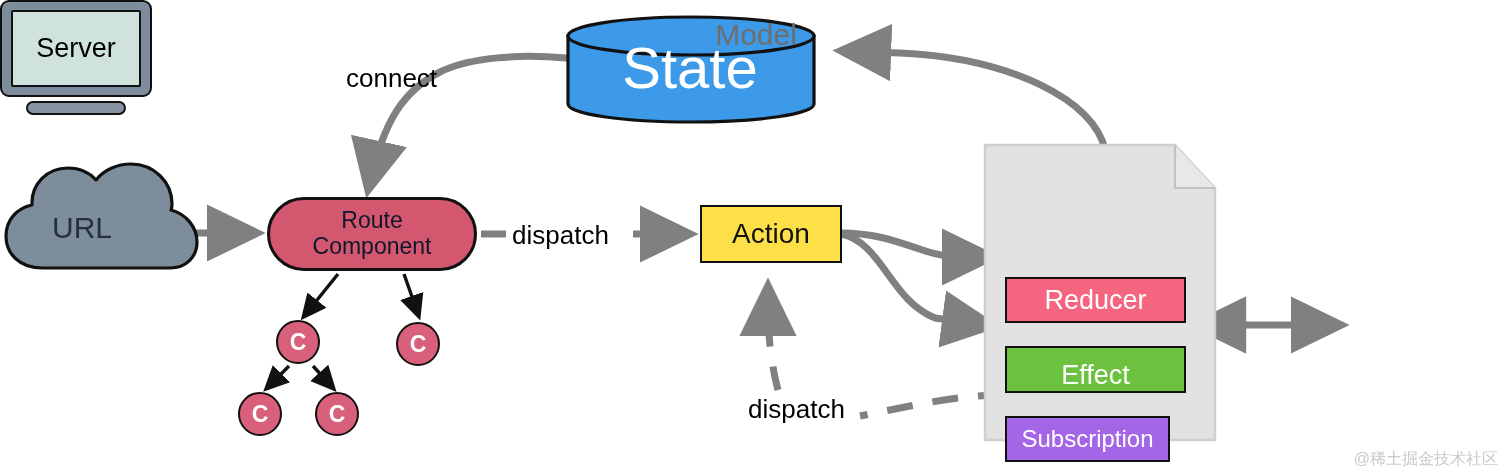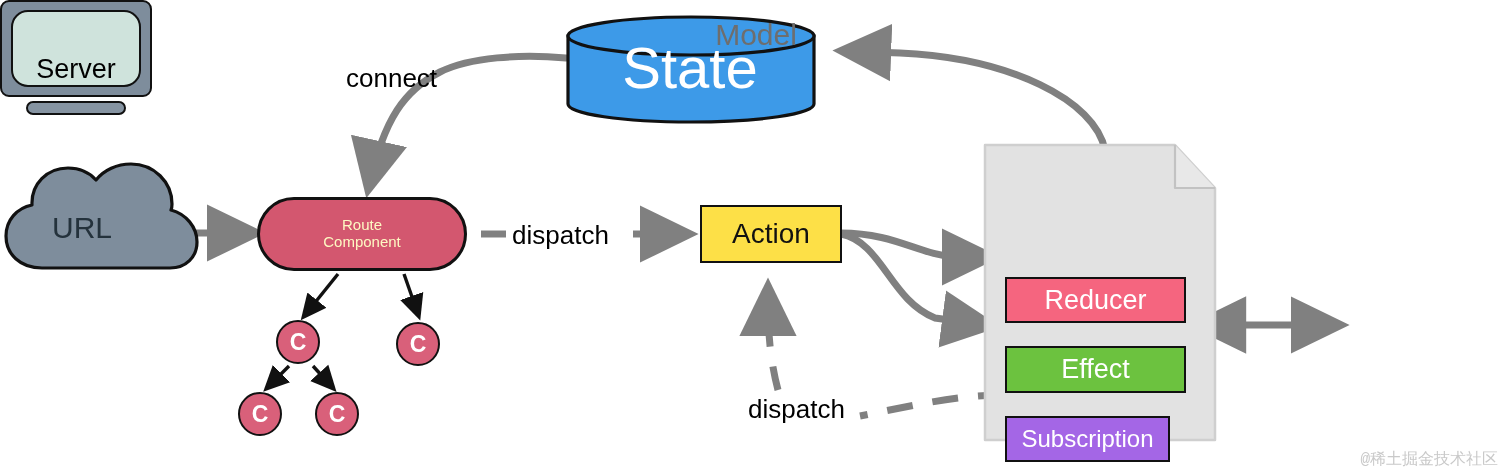--- a/index.html
+++ b/index.html
@@ -50,7 +50,7 @@
   #server-node .bezel{position:absolute;left:0;top:0;width:152px;height:97px;background:#7e8d9c;
       border:2.5px solid #111;border-radius:9px;box-sizing:border-box;}
   #server-node .screen{position:absolute;left:11px;top:10px;width:130px;height:77px;background:#cfe3dc;
-      border:2.5px solid #111;border-radius:17px;box-sizing:border-box;display:flex;align-items:flex-end;
+      border:2.5px solid #111;border-radius:2px;box-sizing:border-box;display:flex;align-items:center;
       justify-content:center;color:#000;font-size:27px;}
   #server-node .stand{position:absolute;left:26px;top:101px;width:100px;height:14px;background:#8694a2;
       border:2.5px solid #111;border-radius:7px;box-sizing:border-box;}

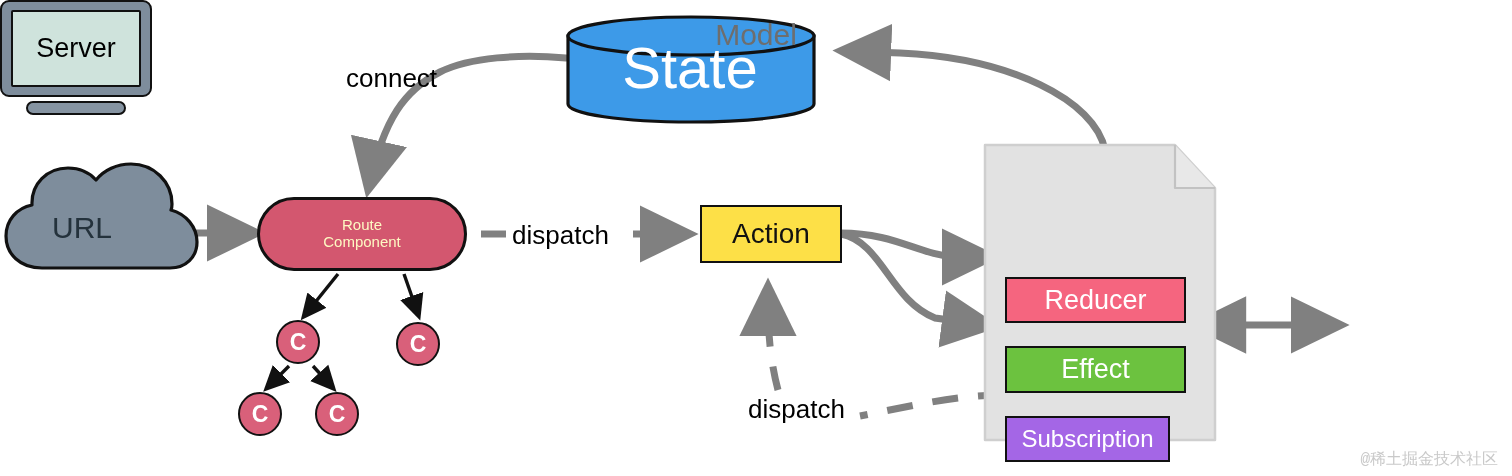--- a/index.html
+++ b/index.html
@@ -20,8 +20,8 @@
       display:flex;align-items:center;justify-content:center;color:#24323c;font-size:30px;}
 
   
-  #route-node{left:257px;top:197px;width:210px;height:74px;border:3px solid #111;
-      border-radius:37px;background:#d3576f;color:#fef9c3;font-size:15px;line-height:1.12;}
+  #route-node{left:267px;top:197px;width:210px;height:74px;border:3px solid #111;
+      border-radius:37px;background:#d3576f;color:#0f172a;font-size:23px;line-height:1.12;}
 
   
   .c-circle{border:2.5px solid #111;border-radius:50%;background:#d9607a;color:#fff;

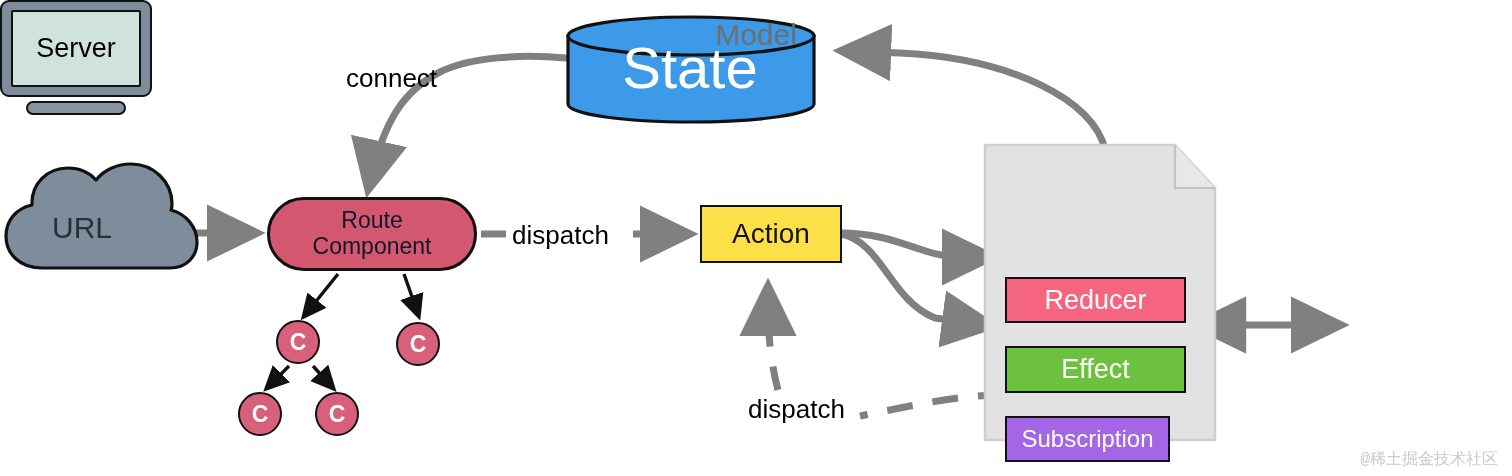--- a/index.html
+++ b/index.html
@@ -42,7 +42,7 @@
   .model-box{position:absolute;border:2.5px solid #111;display:flex;align-items:center;
       justify-content:center;color:#fff;box-sizing:border-box;margin-top:44px;}
   #reducer-box{left:1005px;top:233px;width:181px;height:46px;background:#f5657f;font-size:27px;}
-  #effect-box{left:1005px;top:302px;width:181px;height:47px;background:#6cc23f;font-size:27px;}
+  #effect-box{left:1005px;top:302px;width:181px;height:47px;background:#6cc23f;font-size:27px;align-items:flex-end;}
   #subscription-box{left:1005px;top:372px;width:165px;height:46px;background:#a466e6;font-size:24px;}
 
   

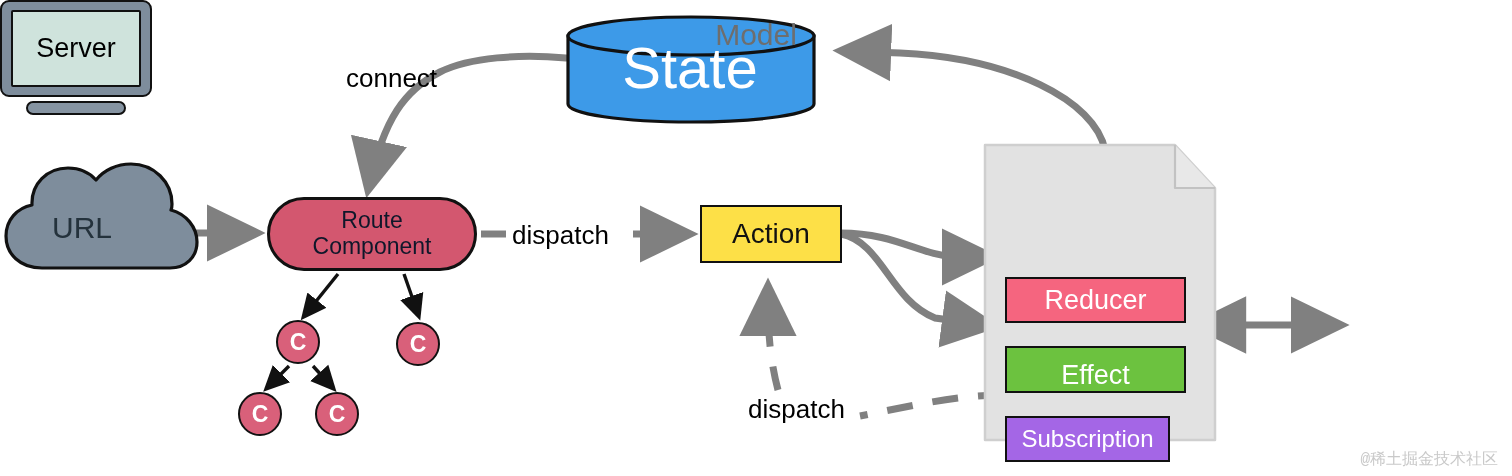--- a/index.html
+++ b/index.html
@@ -63,7 +63,7 @@
 
   
   #watermark{position:absolute;right:14px;bottom:6px;color:#c9c9c9;font-size:16px;
-      font-family:Liberation Mono, monospace;white-space:nowrap;}
+      font-family:Liberation Sans, sans-serif;white-space:nowrap;}
 </style>
 </head>
 <body>

